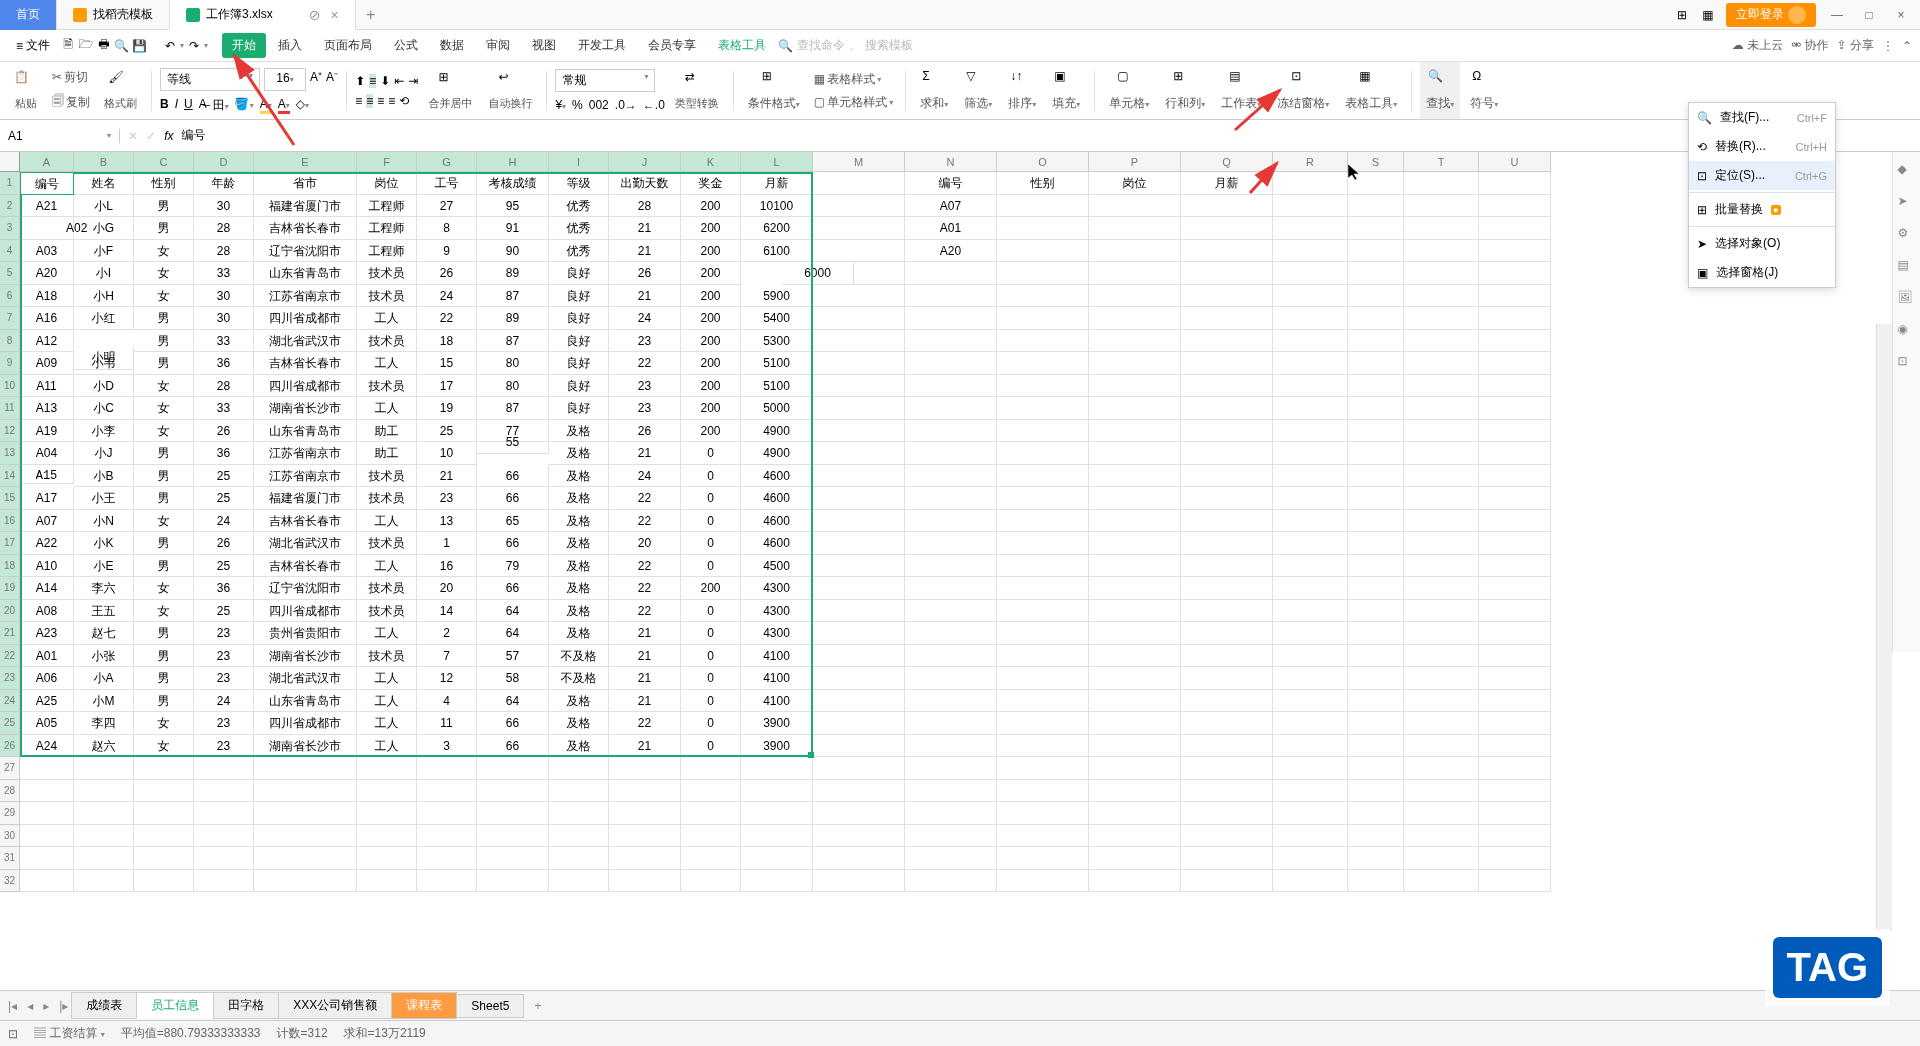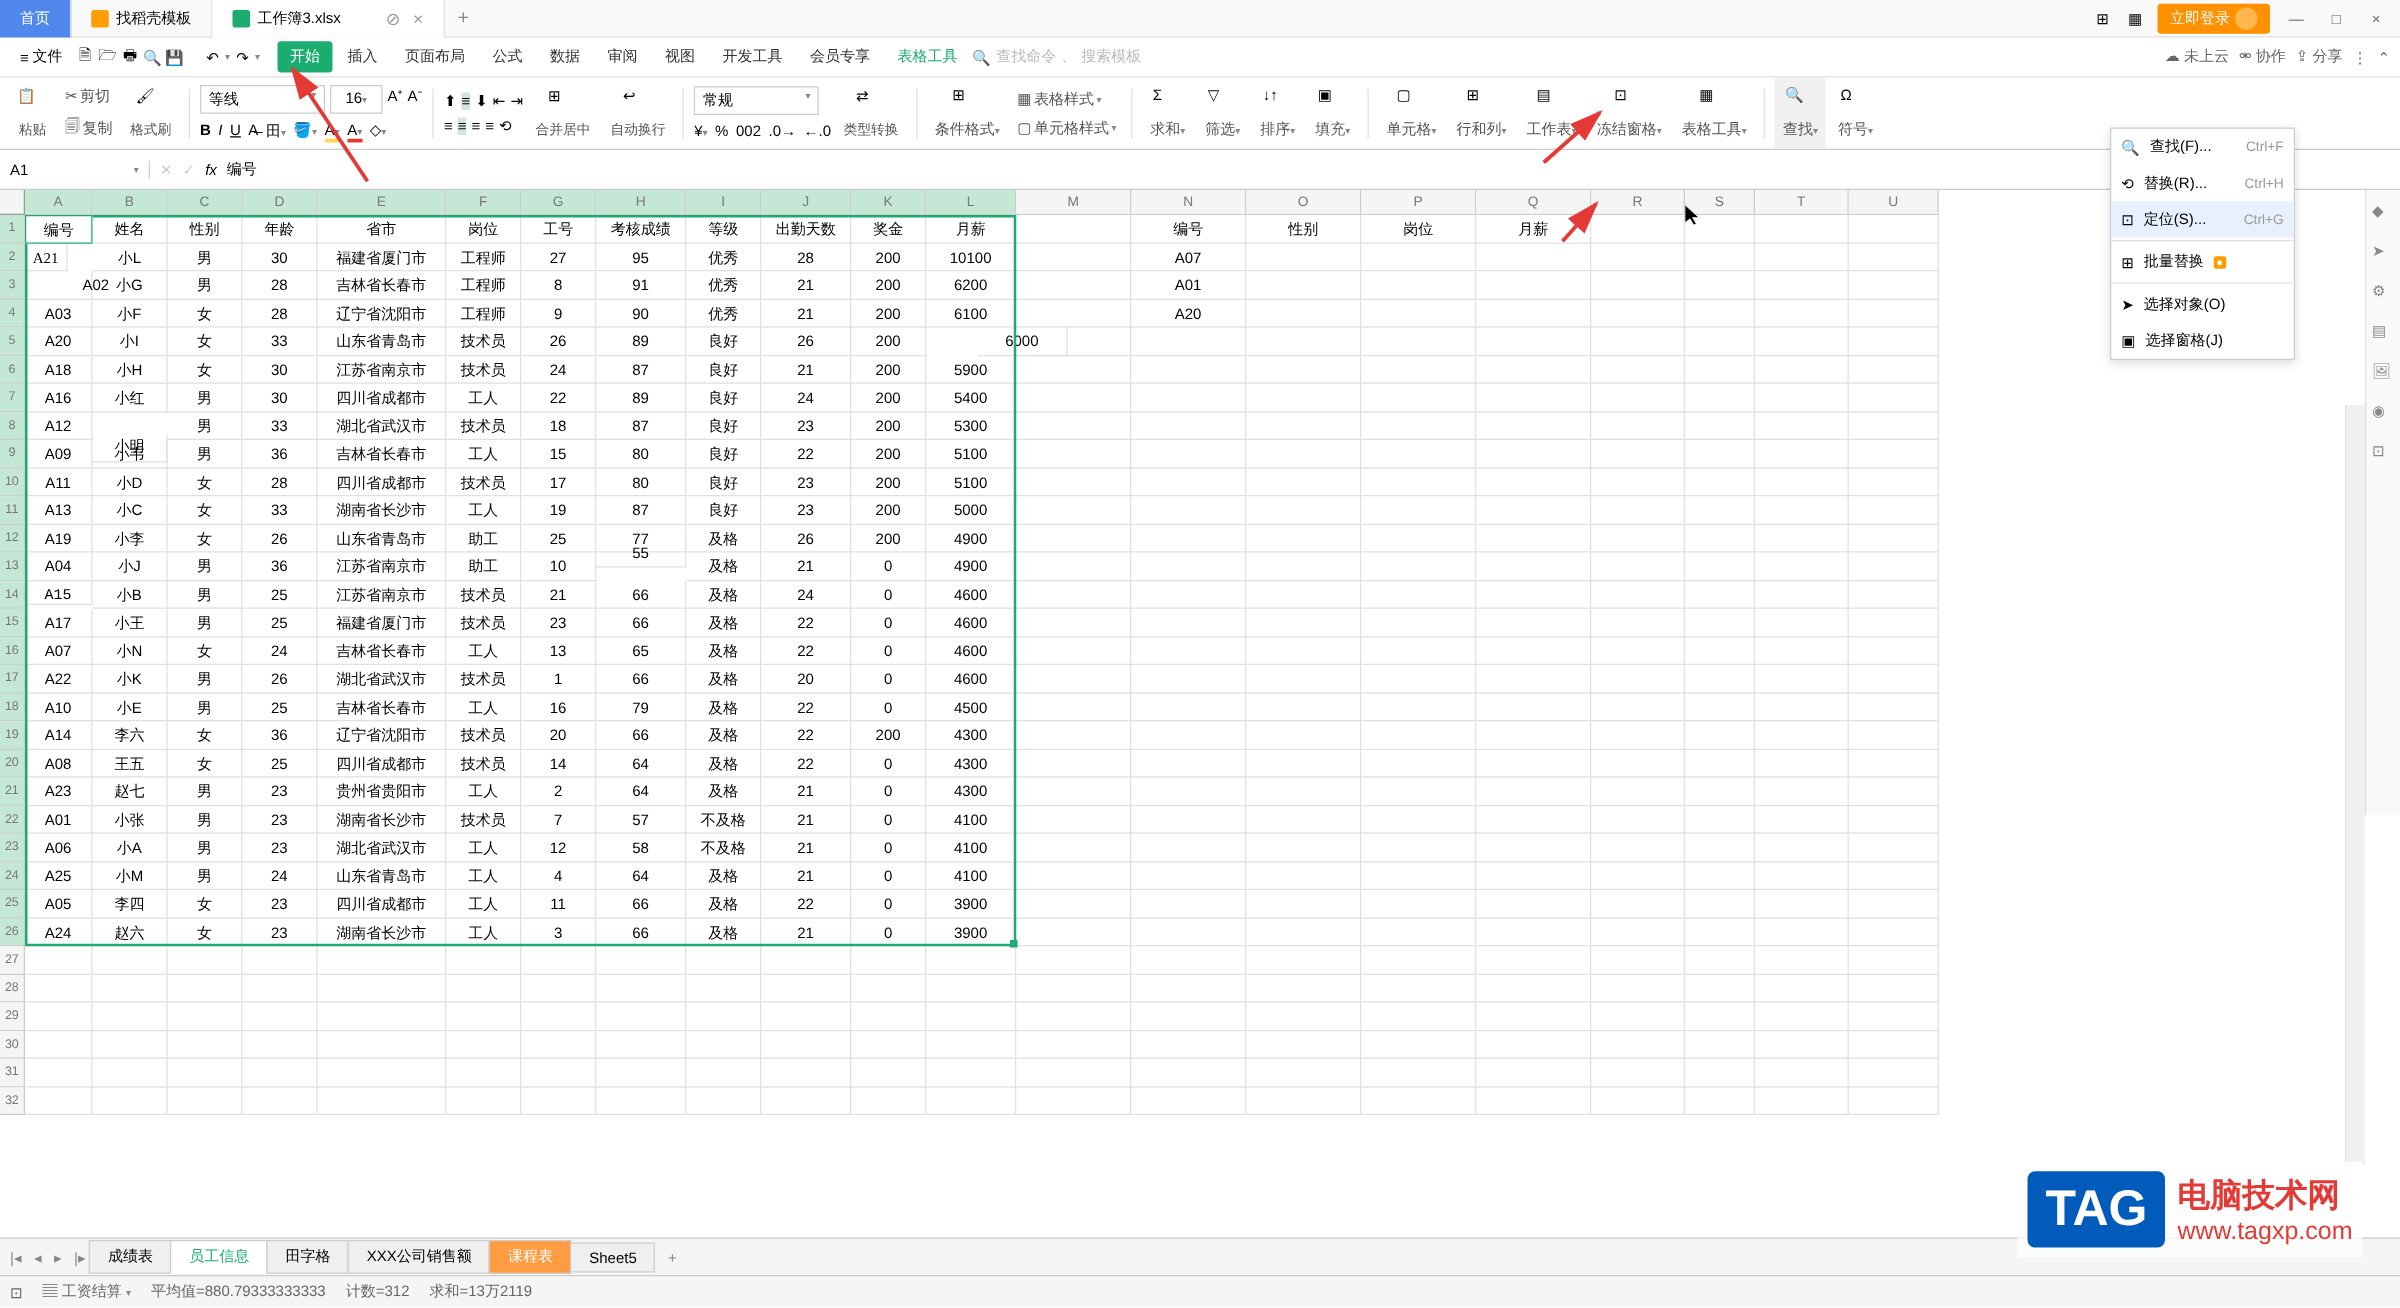--- a/index.html
+++ b/index.html
@@ -355,7 +355,7 @@
       <div class="cell" style="left: 977px; top: 0px; width: 92px; height: 22.5px;">性别</div>
       <div class="cell" style="left: 1069px; top: 0px; width: 92px; height: 22.5px;">岗位</div>
       <div class="cell" style="left: 1161px; top: 0px; width: 92px; height: 22.5px;">月薪</div>
-      <div class="cell" style="left: 0px; top: 22.5px; width: 34px; height: 22.5px; font-family: Liberation Serif, serif;">A21</div>
+      <div class="cell" style="left: 0px; top: 22.5px; width: 54px; height: 22.5px;">A21</div>
       <div class="cell" style="left: 54px; top: 22.5px; width: 60px; height: 22.5px;">小L</div>
       <div class="cell" style="left: 114px; top: 22.5px; width: 60px; height: 22.5px;">男</div>
       <div class="cell" style="left: 174px; top: 22.5px; width: 60px; height: 22.5px;">30</div>

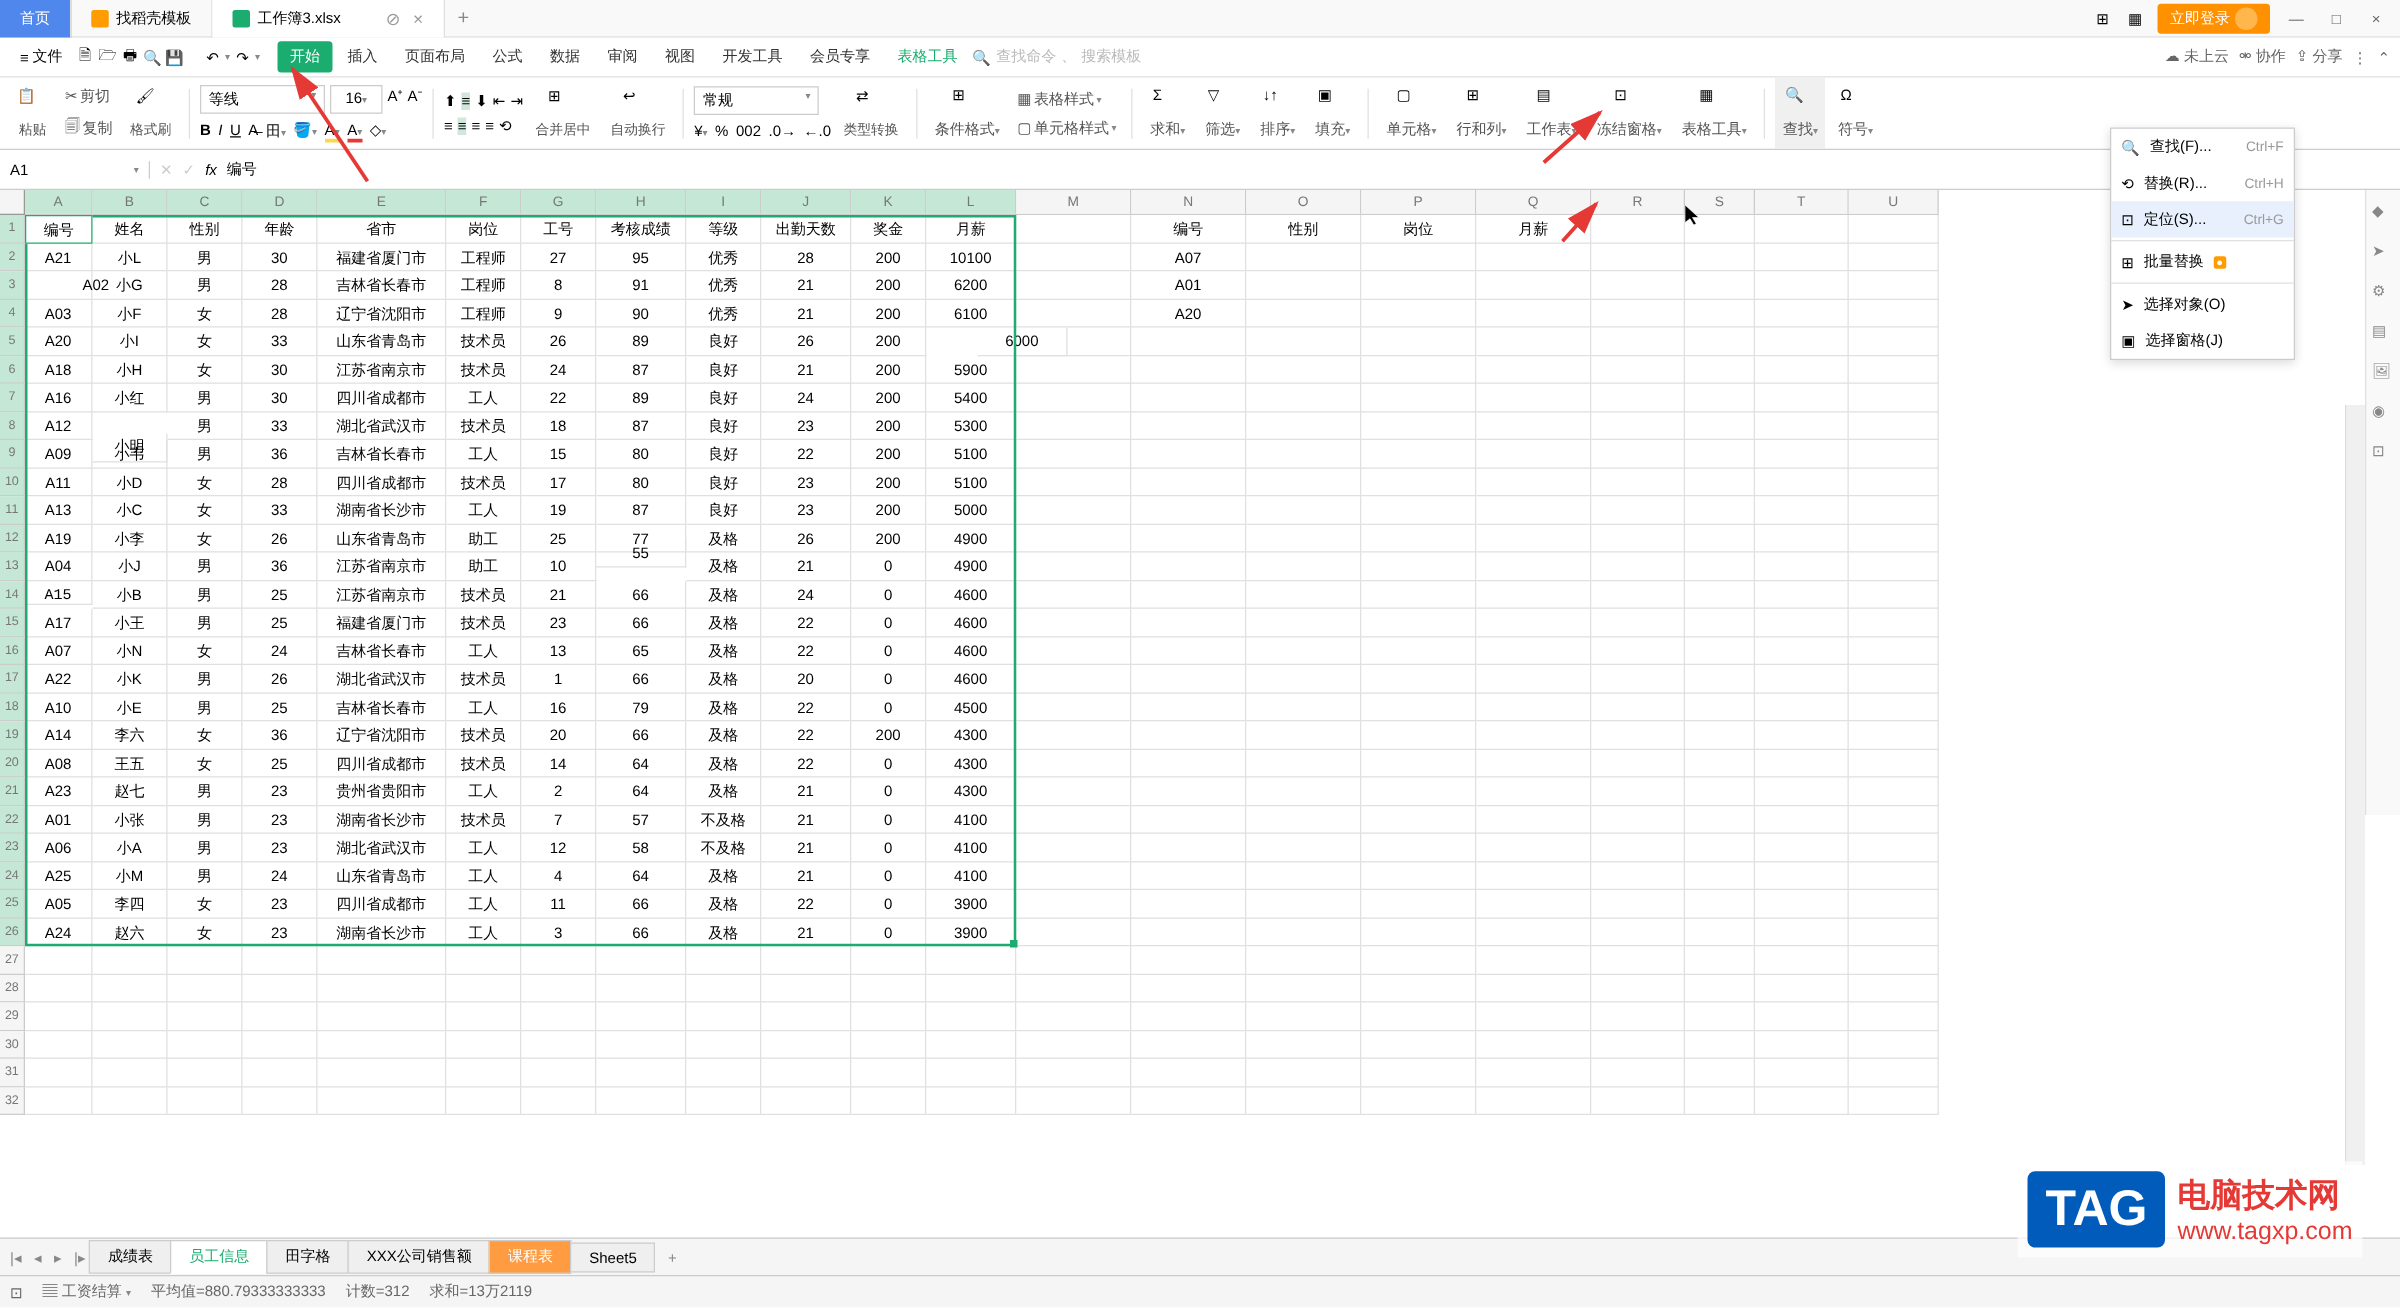--- a/index.html
+++ b/index.html
@@ -1108,10 +1108,6 @@
 <div class="watermark">
   <div style="display:flex;align-items:center;gap:10px;background:rgba(255,255,255,0.7);padding:8px;">
     <div style="background:#005bbb;color:#fff;font-size:40px;font-weight:bold;padding:8px 14px;border-radius:6px;">TAG</div>
-    <div>
-      <div style="color:#e53935;font-size:26px;font-weight:bold;">电脑技术网</div>
-      <div style="color:#e53935;font-size:20px;">www.tagxp.com</div>
-    </div>
   </div>
 </div>
 

